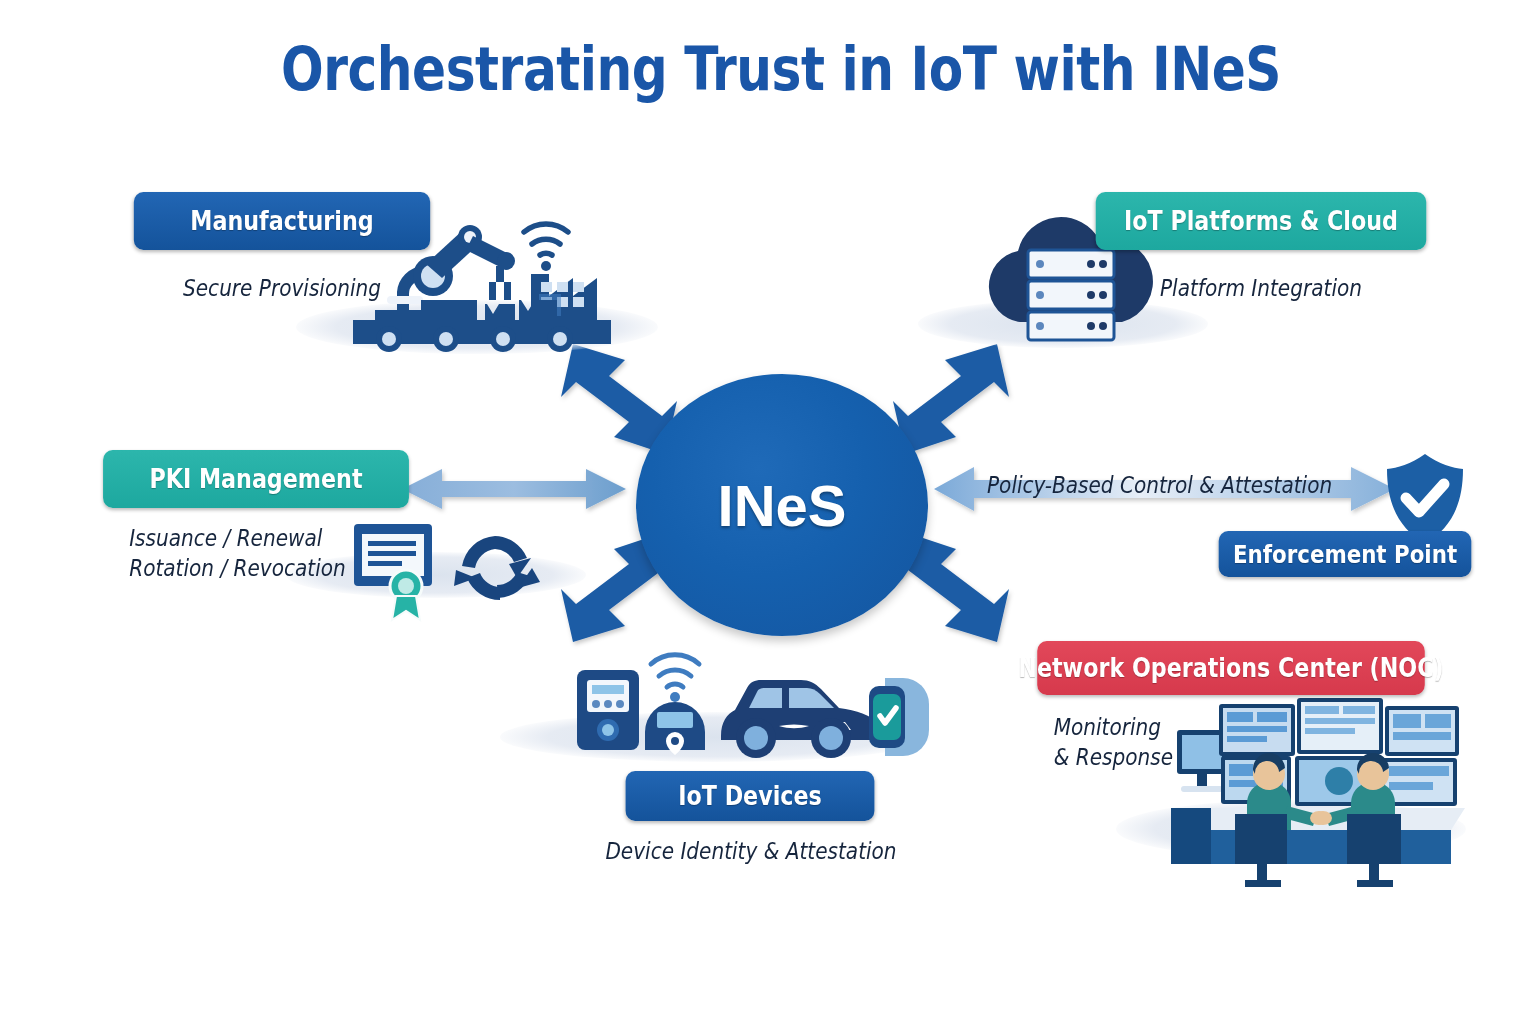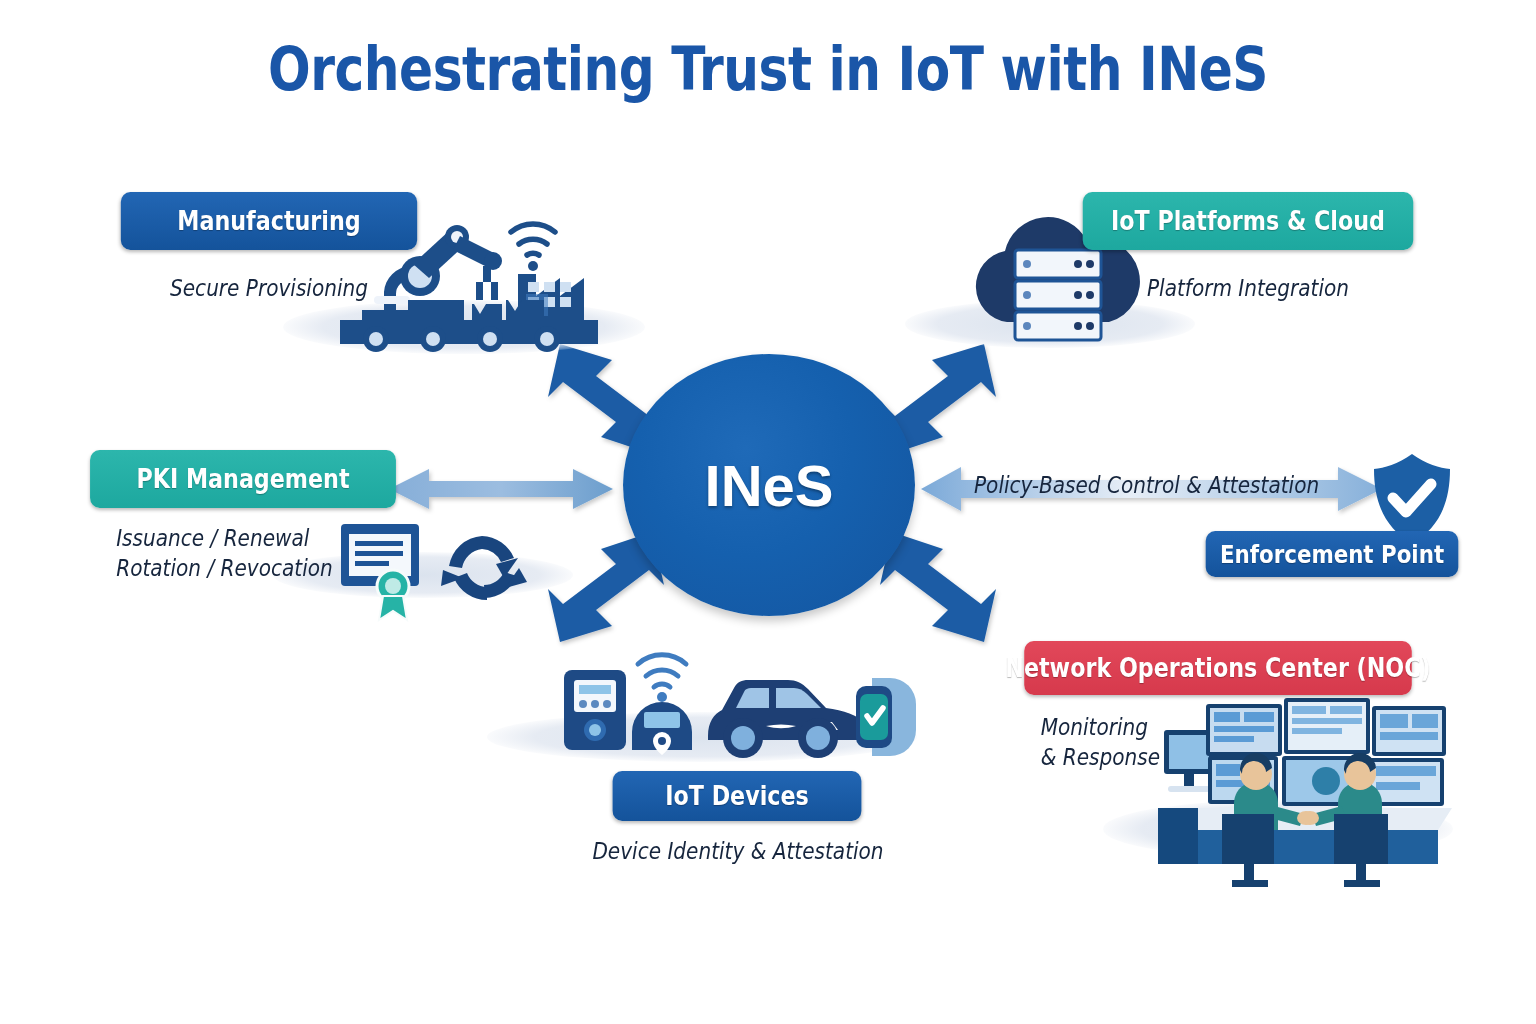--- a/index.html
+++ b/index.html
@@ -10,7 +10,7 @@
     overflow:hidden;
     position:relative;
   }
-  #canvas{position:absolute;inset:0;width:1392px;height:1024px;}
+  #canvas{position:absolute;inset:0;width:1392px;height:1024px;margin-left:13px;}
 
   
   .title{

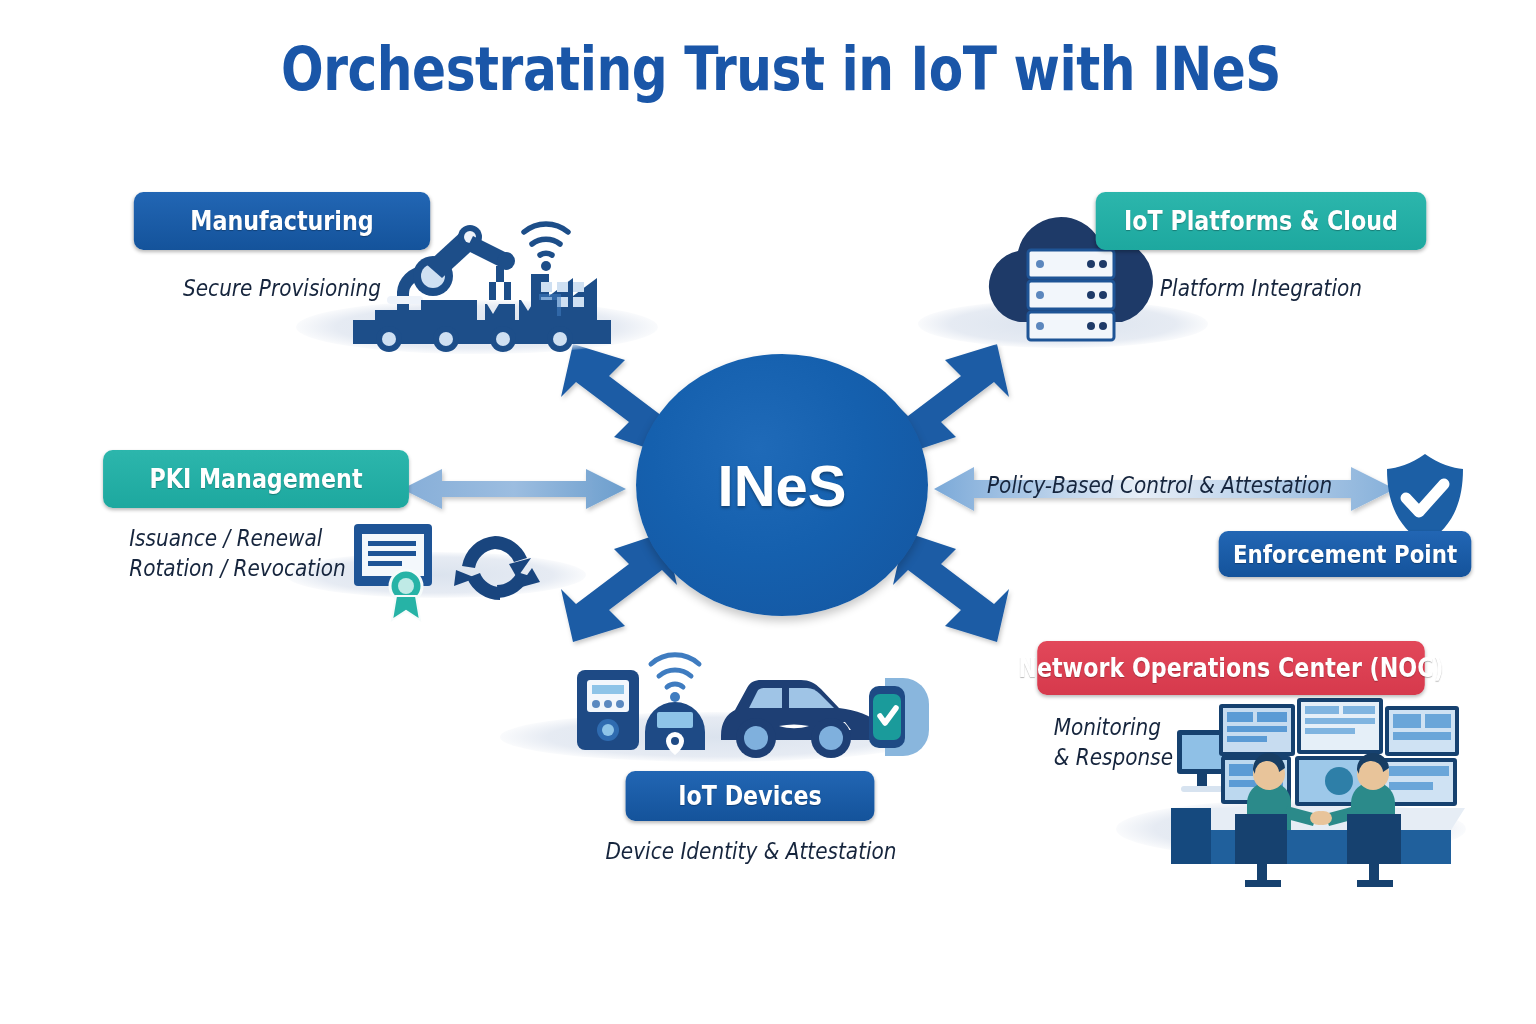--- a/index.html
+++ b/index.html
@@ -63,7 +63,7 @@
   
   .hub{
     position:absolute;
-    left:623px;top:354px;width:292px;height:262px;
+    left:623px;top:374px;width:292px;height:262px;
     border-radius:50%;
     background:radial-gradient(circle at 42% 36%,#1f6ab8 0%,#1560ae 45%,#14559f 100%);
     box-shadow:0 5px 10px rgba(0,0,0,0.22);

